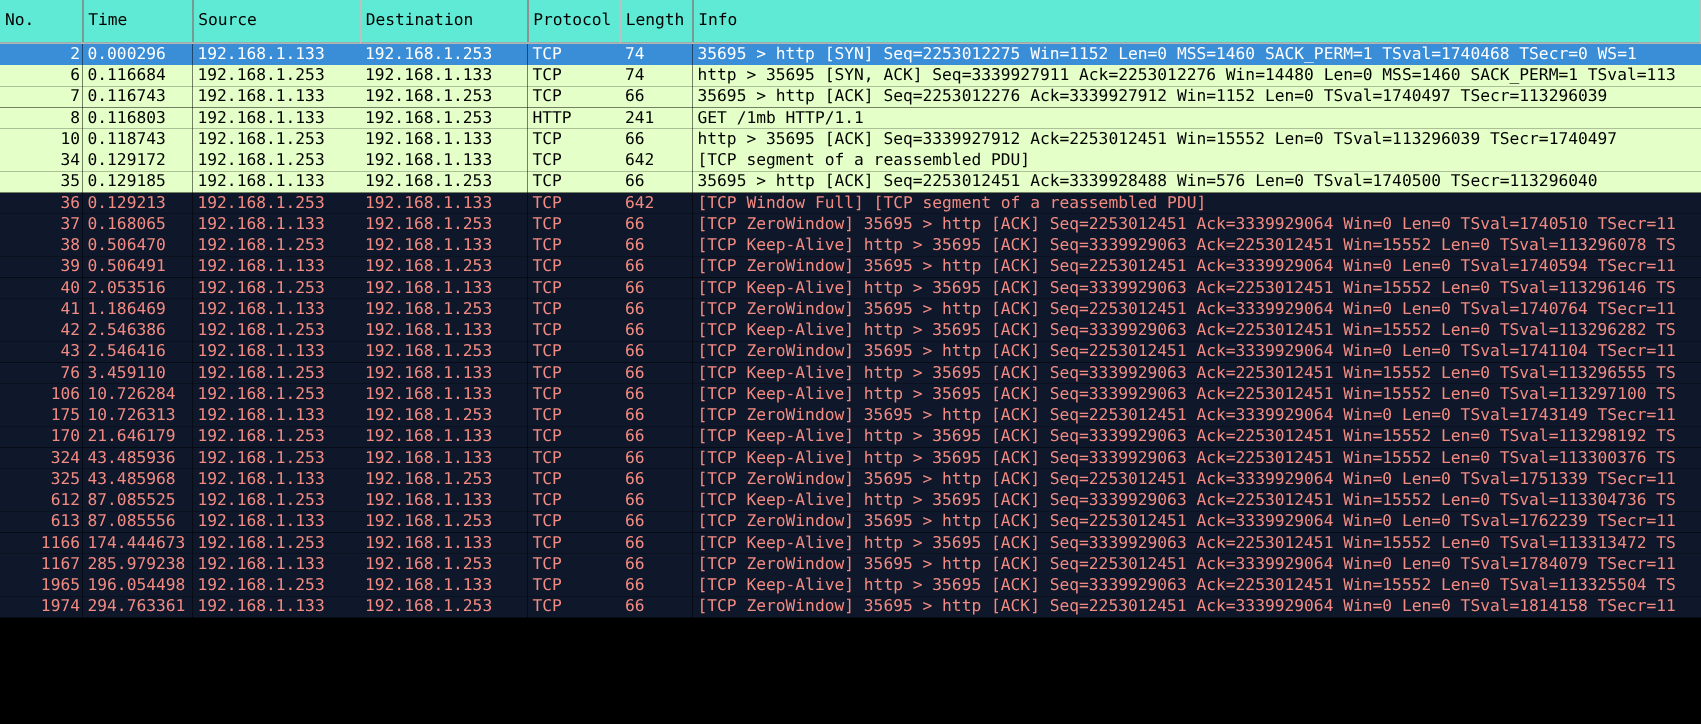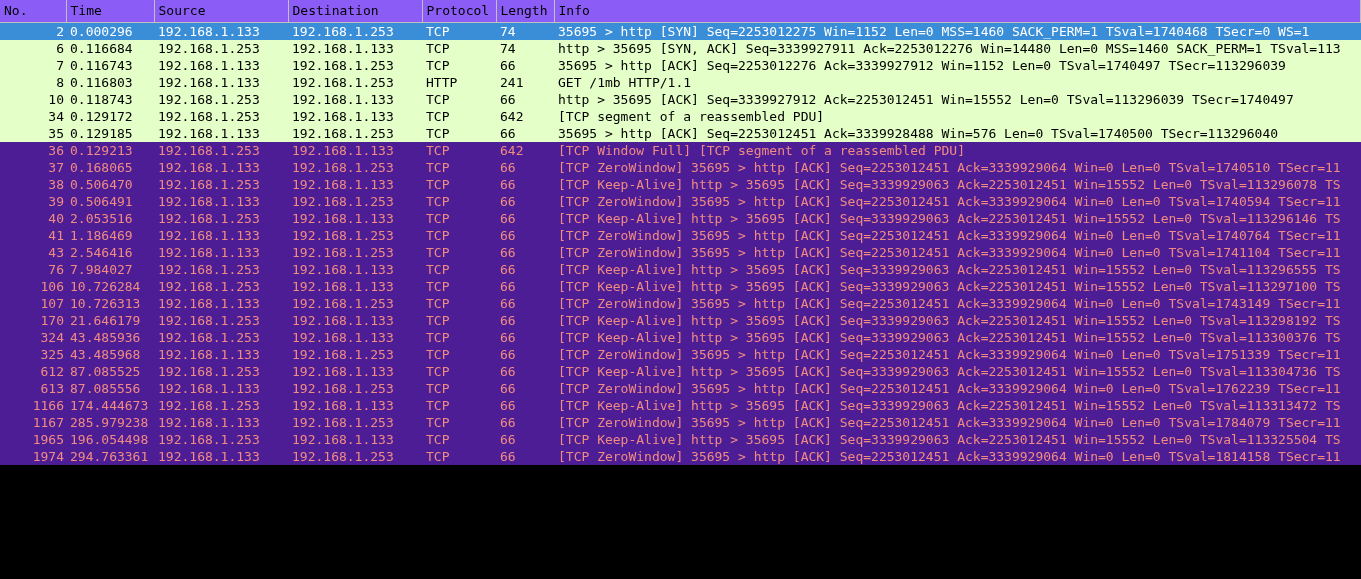--- a/index.html
+++ b/index.html
@@ -17,9 +17,9 @@
     table-layout: fixed;
   }
   .header-row {
-    background: #8b5cf6;
+    background: #5eead4;
     color: #000;
-    height: 22px;
+    height: 34px;
     user-select: none;
   }
   .header-row th {

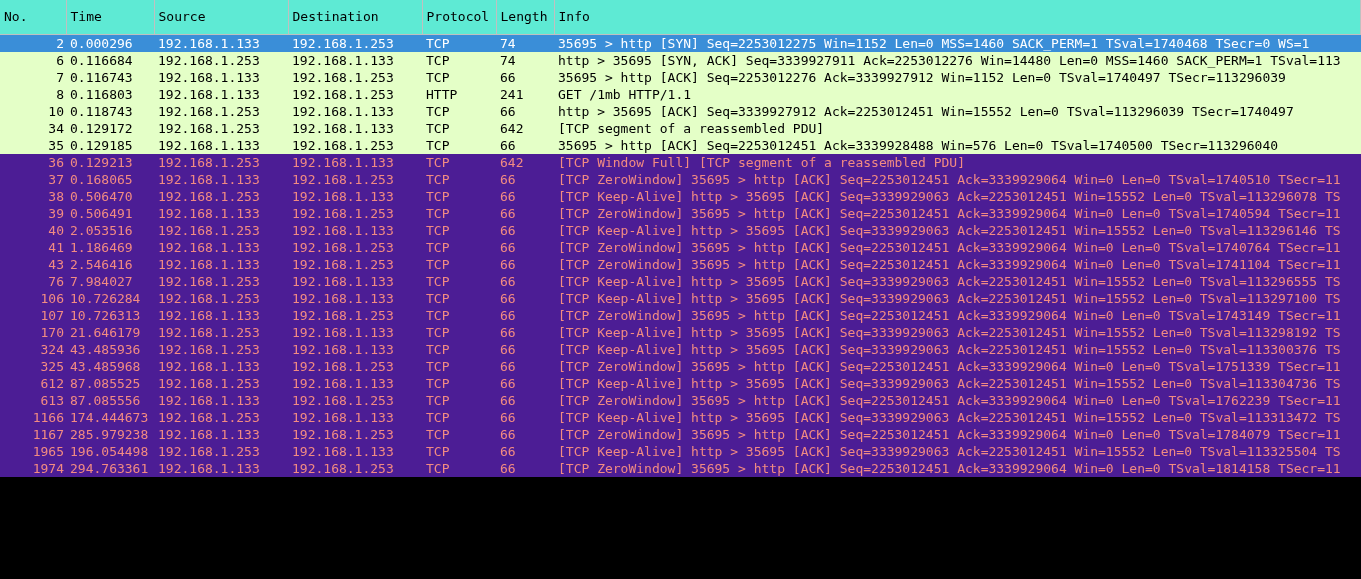--- a/index.html
+++ b/index.html
@@ -51,7 +51,7 @@
   
   .sel   { background: #3a8ed8; color: #fff; }
   .lgrn  { background: #e4ffc7; color: #000; }
-  .dark  { background: #4c1d95;    color: #f28b82; } 
+  .dark  { background: #0f172a;    color: #f28b82; } 
 </style>
 </head>
 <body>

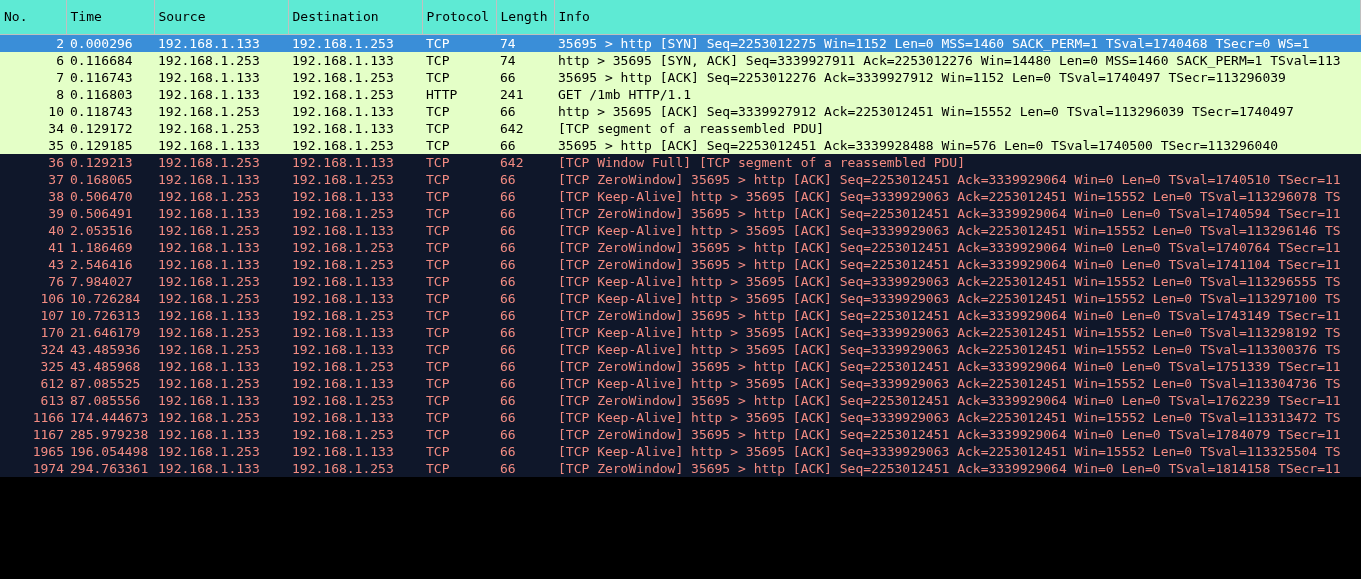--- a/index.html
+++ b/index.html
@@ -187,6 +187,15 @@
         <td class="col-info">[TCP ZeroWindow] 35695 &gt; http [ACK] Seq=2253012451 Ack=3339929064 Win=0 Len=0 TSval=1740764 TSecr=11</td>
       </tr>
       <tr class="dark">
+        <td class="col-no">42</td>
+        <td class="col-time">2.546386</td>
+        <td class="col-src">192.168.1.253</td>
+        <td class="col-dst">192.168.1.133</td>
+        <td class="col-proto">TCP</td>
+        <td class="col-len">66</td>
+        <td class="col-info">[TCP Keep-Alive] http &gt; 35695 [ACK] Seq=3339929063 Ack=2253012451 Win=15552 Len=0 TSval=113296282 TS</td>
+      </tr>
+      <tr class="dark">
         <td class="col-no">43</td>
         <td class="col-time">2.546416</td>
         <td class="col-src">192.168.1.133</td>

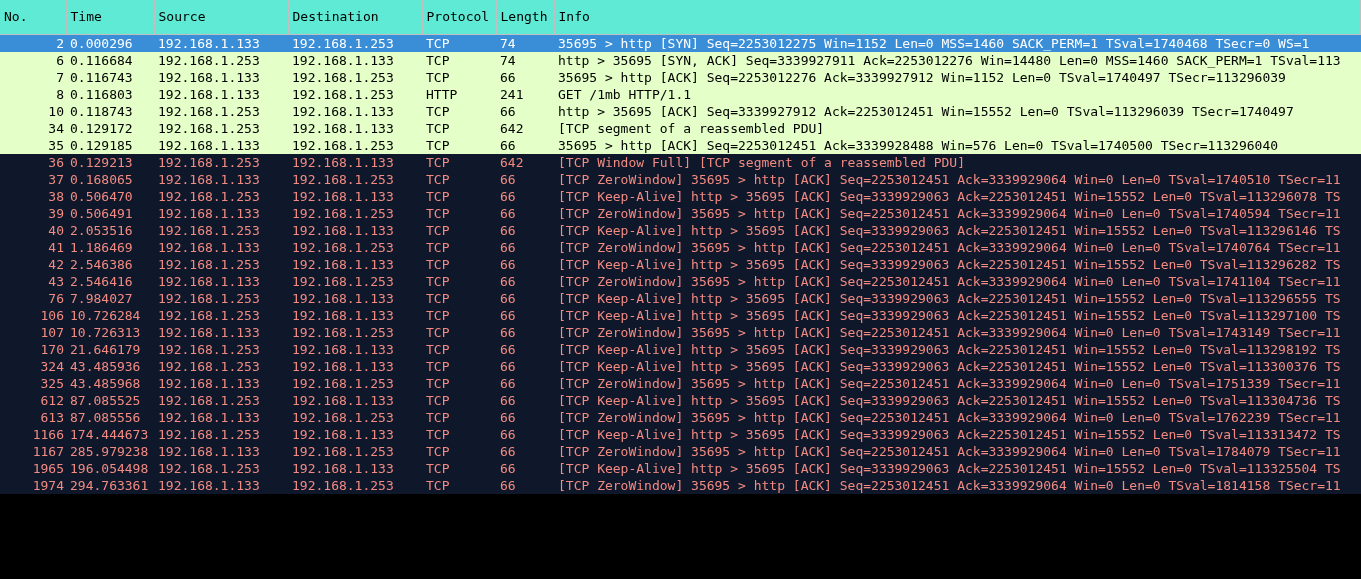--- a/index.html
+++ b/index.html
@@ -206,7 +206,7 @@
       </tr>
       <tr class="dark">
         <td class="col-no">76</td>
-        <td class="col-time">7.984027</td>
+        <td class="col-time">3.459110</td>
         <td class="col-src">192.168.1.253</td>
         <td class="col-dst">192.168.1.133</td>
         <td class="col-proto">TCP</td>

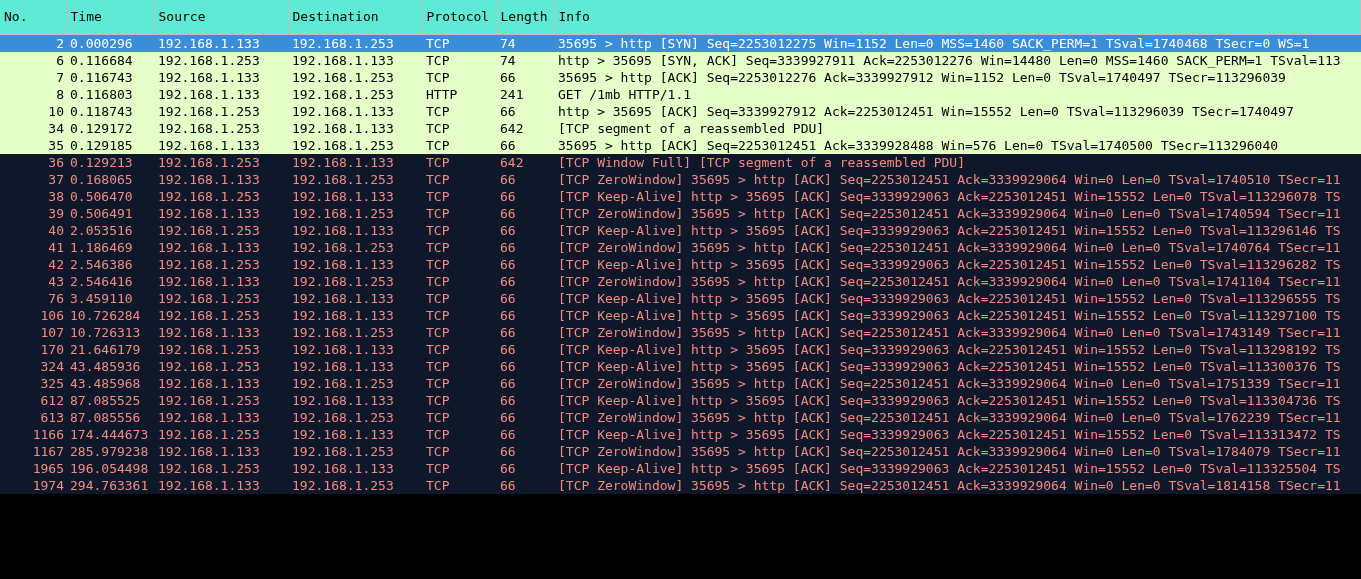--- a/index.html
+++ b/index.html
@@ -223,7 +223,7 @@
         <td class="col-info">[TCP Keep-Alive] http &gt; 35695 [ACK] Seq=3339929063 Ack=2253012451 Win=15552 Len=0 TSval=113297100 TS</td>
       </tr>
       <tr class="dark">
-        <td class="col-no">107</td>
+        <td class="col-no">175</td>
         <td class="col-time">10.726313</td>
         <td class="col-src">192.168.1.133</td>
         <td class="col-dst">192.168.1.253</td>

